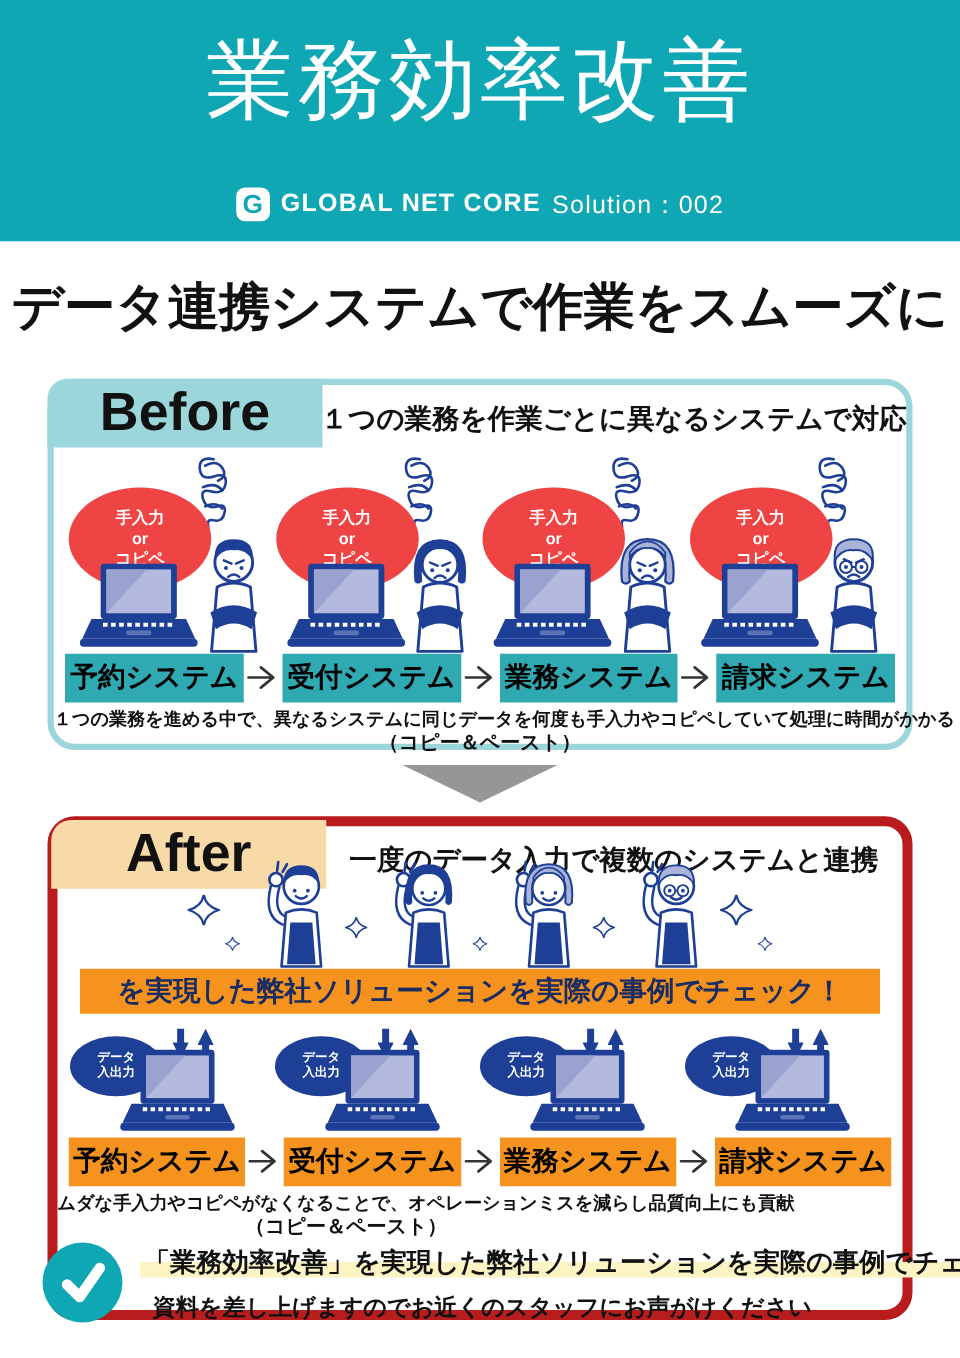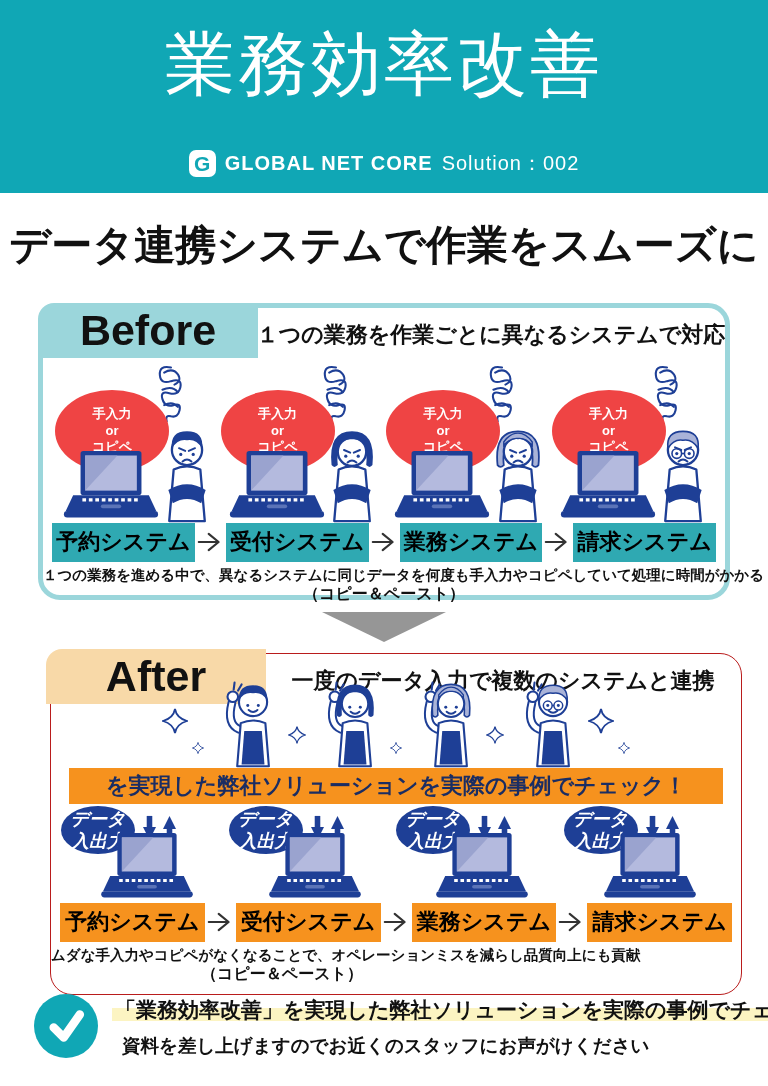--- a/index.html
+++ b/index.html
@@ -38,7 +38,7 @@
   
   .panel { position:absolute; left:38px; width:692px; border-radius:22px; background:#fff; }
   .before-panel { top:303px; height:297px; border:5px solid #9bd6db; }
-  .after-panel  { top:653px; height:342px; border:1px solid #b91c1c;margin-left:12px; }
+  .after-panel  { top:653px; height:403px; border:8px solid #b91c1c; }
   .panel-label {
     position:absolute; top:-5px; left:-5px; width:220px; height:55px;
     display:flex; align-items:center; justify-content:center;

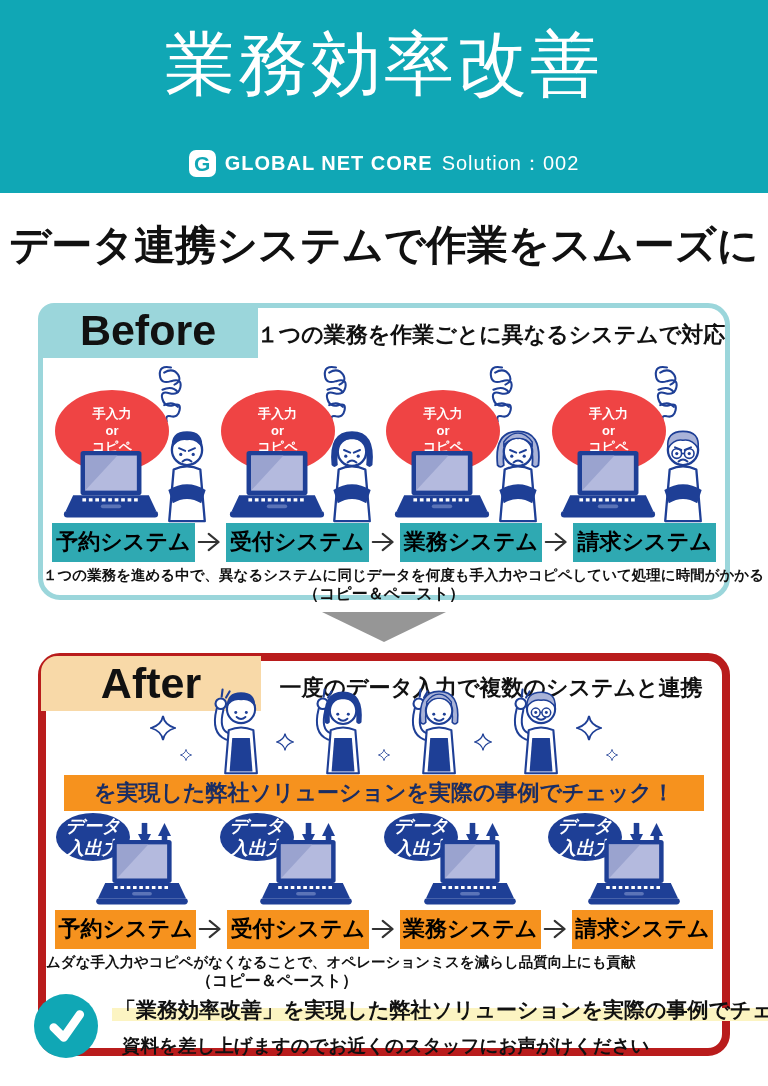--- a/index.html
+++ b/index.html
@@ -108,10 +108,10 @@
   }
   .io-col { position:relative; flex:1; }
   .io-bubble {
-    position:absolute; top:0; left:0; width:74px; height:48px;
+    position:absolute; top:16px; left:0; width:74px; height:48px;
     background:#1e3f96; border-radius:50%;
     display:flex; flex-direction:column; align-items:center; justify-content:center;
-    color:#fff; font-size:18px; font-weight:bold; line-height:1.25; text-align:center;font-style:italic;
+    color:#fff; font-size:10px; font-weight:bold; line-height:1.25; text-align:center;
   }
   .io-arrows { position:absolute; top:8px; left:82px; display:flex; gap:7px; }
   .io-arrows svg { width:13px; height:28px; }

